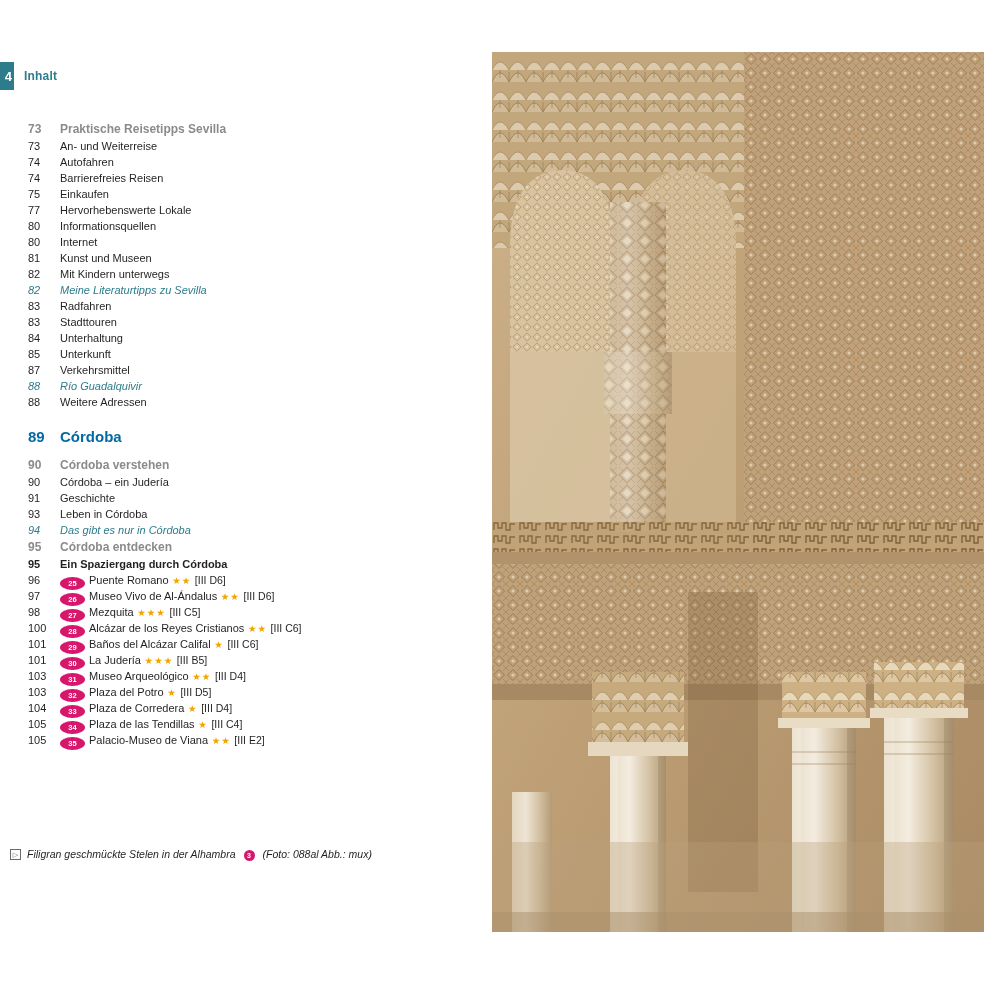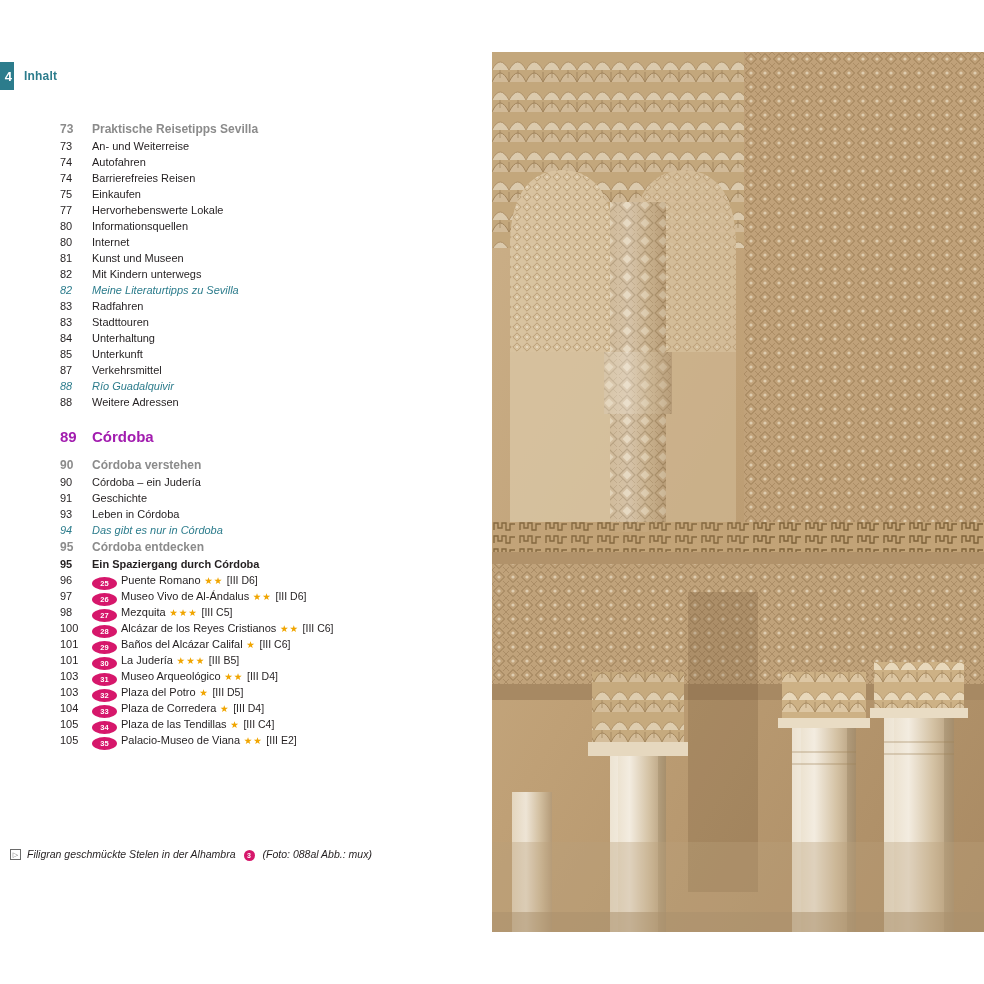--- a/index.html
+++ b/index.html
@@ -67,7 +67,6 @@
     width: 32px;
     flex: 0 0 32px;
     text-align: left;
-    margin-left: 32px;
   }
   .lbl {
     flex: 1;

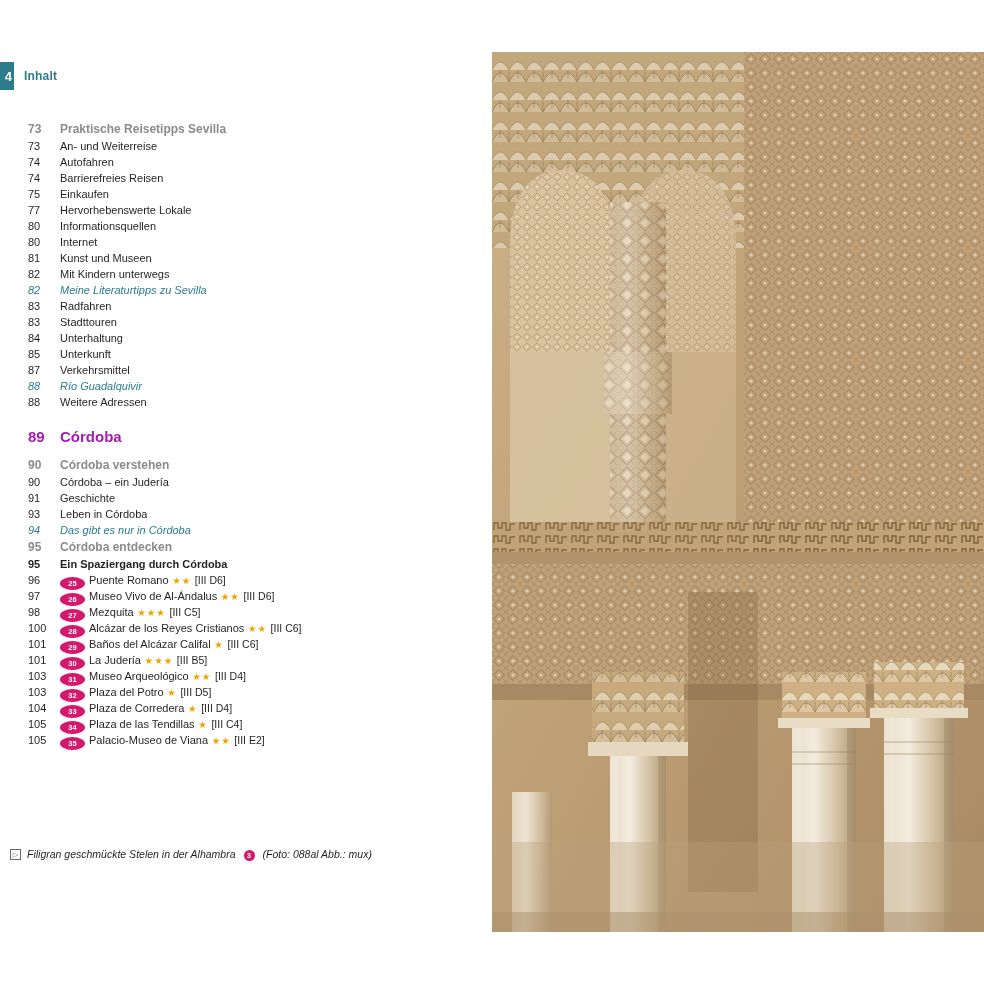--- a/index.html
+++ b/index.html
@@ -93,7 +93,7 @@
   }
   .row.chapter .pg,
   .row.chapter .lbl {
-    color: #a21caf;
+    color: #0369a1;
     font-size: 15px;
     font-weight: bold;
   }

